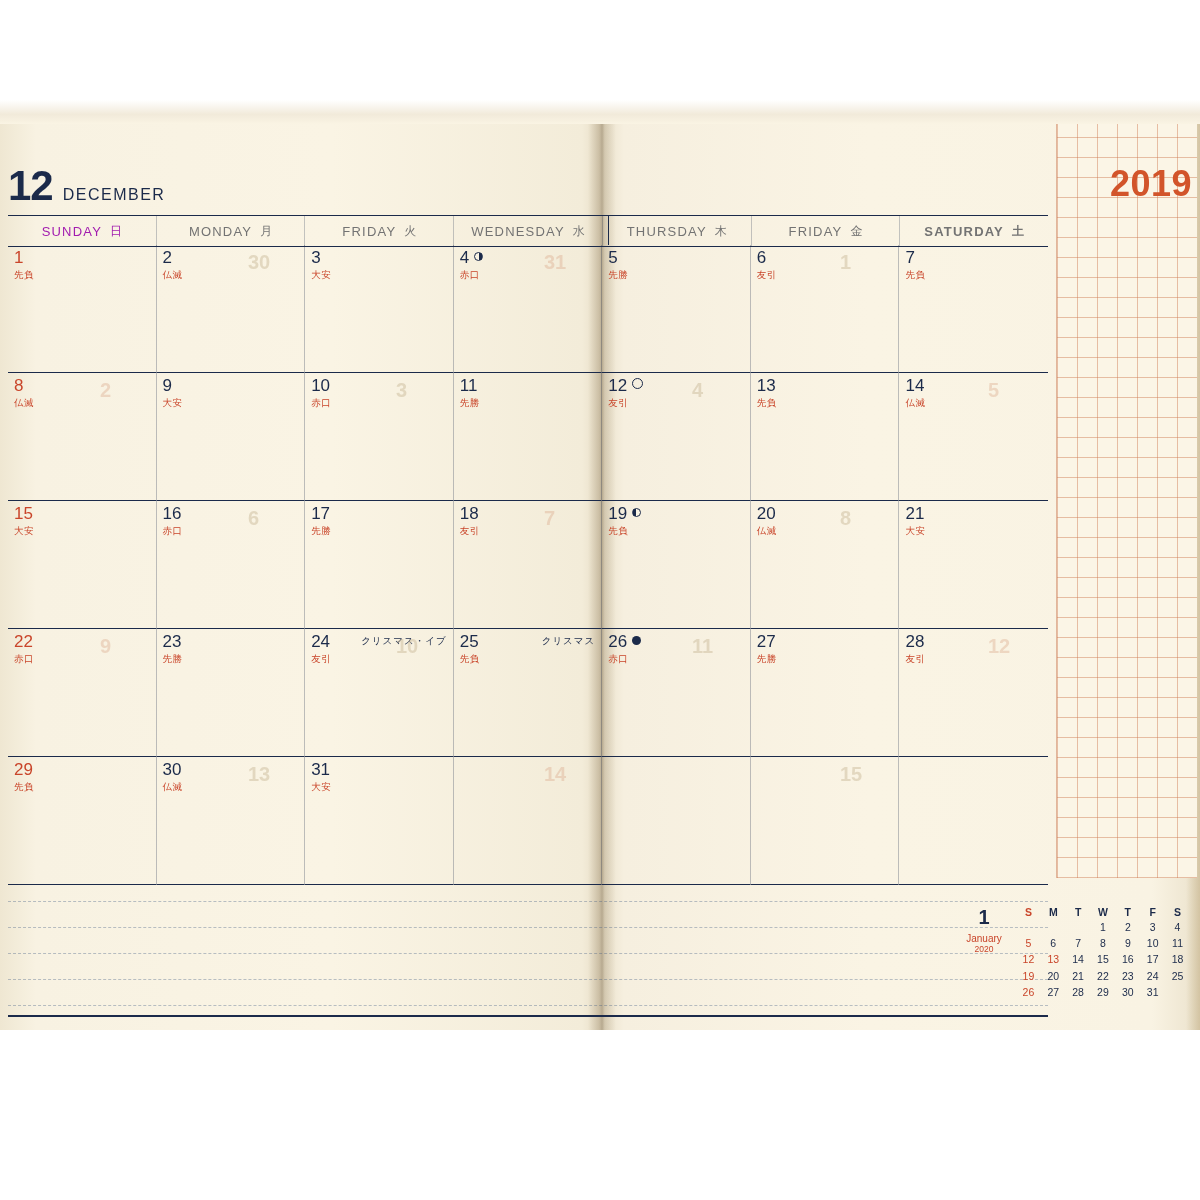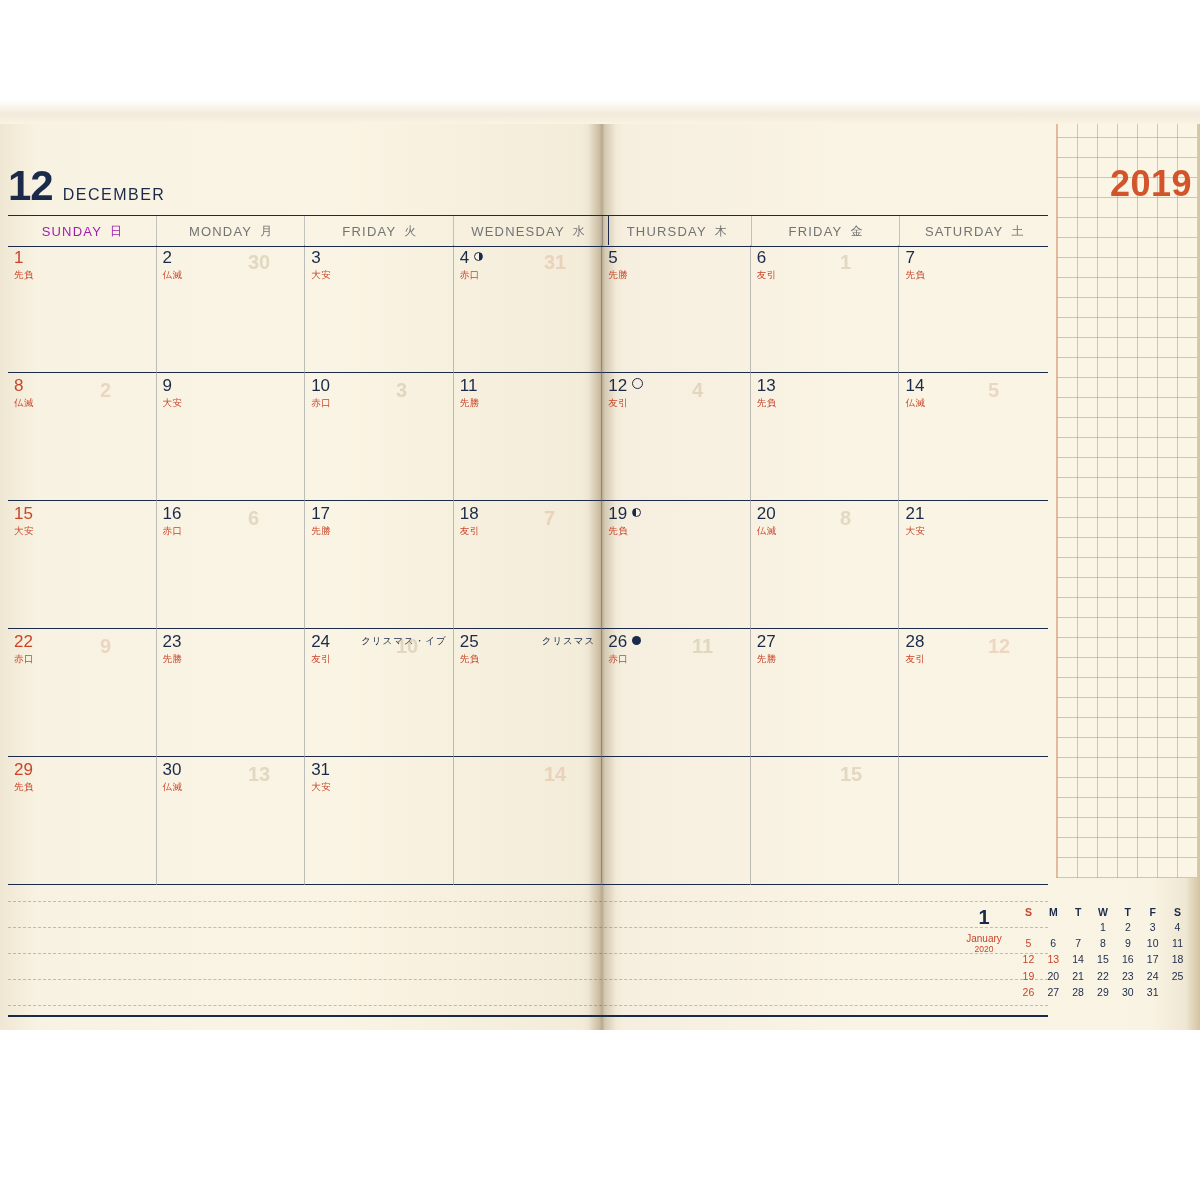--- a/index.html
+++ b/index.html
@@ -63,7 +63,7 @@
     font-size:13px;letter-spacing:1.2px;color:#737373;
     border-right:1px solid rgba(27,42,74,0.25);
   }
-  .hcell:last-child{border-right:none;}
+  .hcell:last-child{border-right:none;font-weight:bold;}
   .hcell.sun{color:#a21caf;}
   .hcell .jp{font-size:12px;letter-spacing:0;}
   .hsplit{

